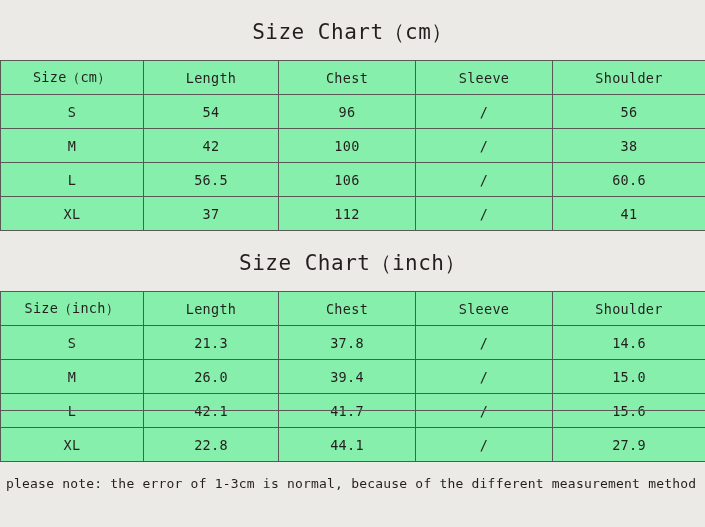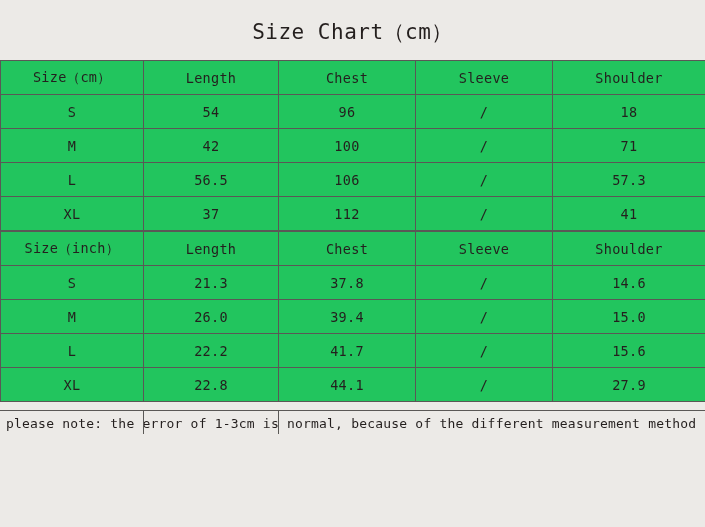--- a/index.html
+++ b/index.html
@@ -33,7 +33,7 @@
     width: 100%;
     border-collapse: collapse;
     table-layout: fixed;
-    background: #22c55e;
+    background: #86efac;
   }
   table.size-table td, table.size-table th {
     border: 1px solid #5a5856;

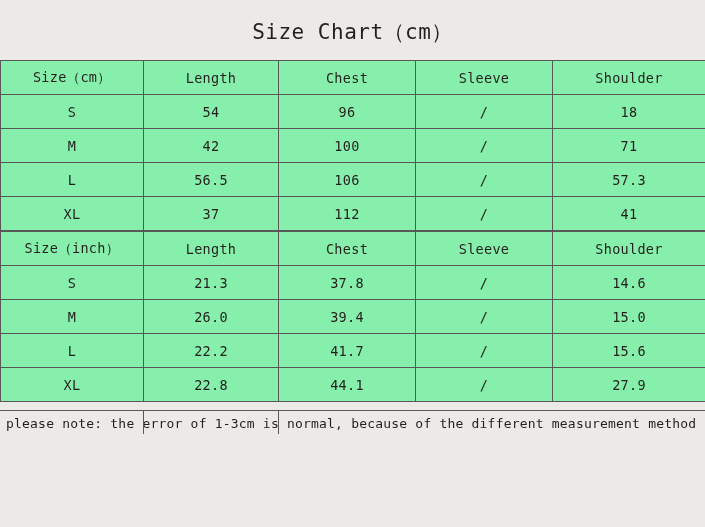--- a/index.html
+++ b/index.html
@@ -112,7 +112,7 @@
           <td>54</td>
           <td>96</td>
           <td>/</td>
-          <td>18</td>
+          <td>56</td>
         </tr>
         <tr>
           <td>M</td>

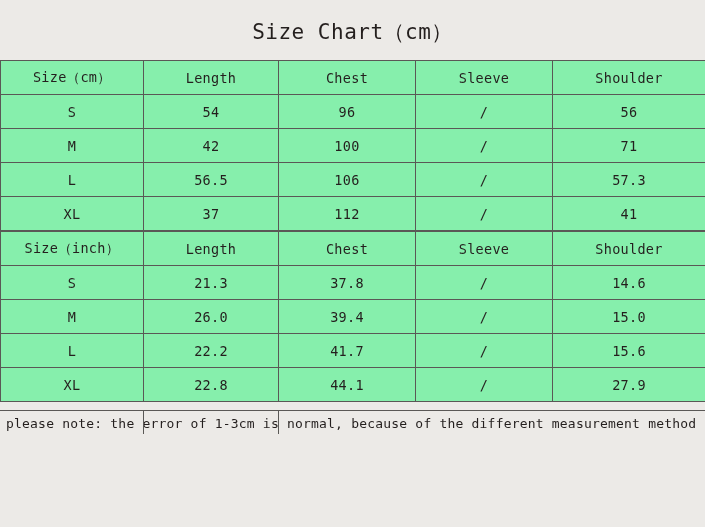--- a/index.html
+++ b/index.html
@@ -119,7 +119,7 @@
           <td>42</td>
           <td>100</td>
           <td>/</td>
-          <td>71</td>
+          <td>38</td>
         </tr>
         <tr>
           <td>L</td>

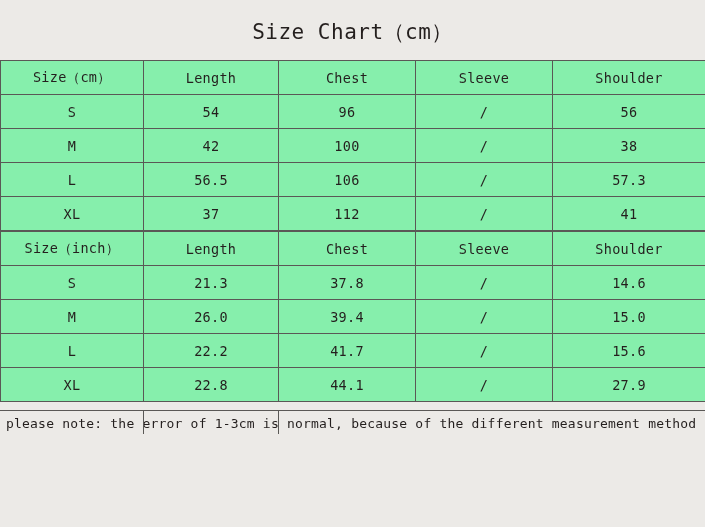--- a/index.html
+++ b/index.html
@@ -126,7 +126,7 @@
           <td>56.5</td>
           <td>106</td>
           <td>/</td>
-          <td>57.3</td>
+          <td>60.6</td>
         </tr>
         <tr>
           <td>XL</td>

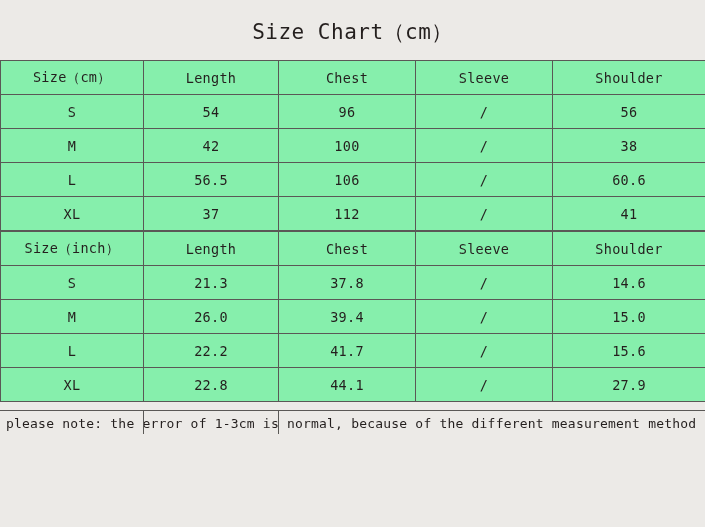--- a/index.html
+++ b/index.html
@@ -140,6 +140,7 @@
   </div>
 
   <div>
+    <div class="title">Size Chart（inch）</div>
     <table class="size-table">
       <colgroup>
         <col class="c0">

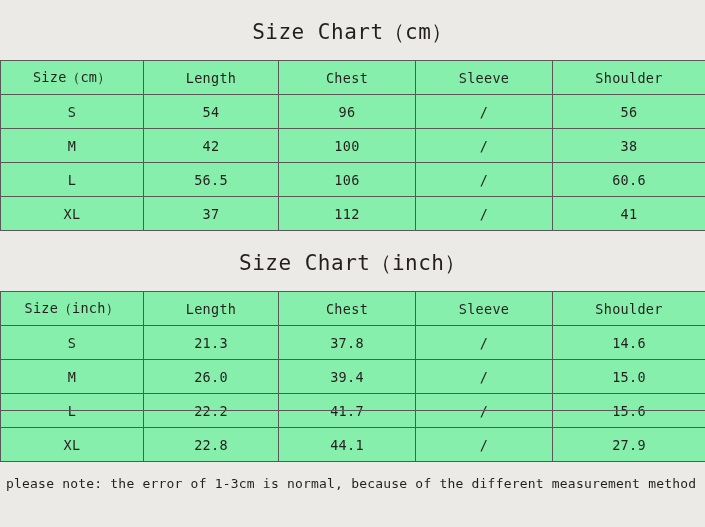--- a/index.html
+++ b/index.html
@@ -175,7 +175,7 @@
         </tr>
         <tr>
           <td>L</td>
-          <td>22.2</td>
+          <td>42.1</td>
           <td>41.7</td>
           <td>/</td>
           <td>15.6</td>

